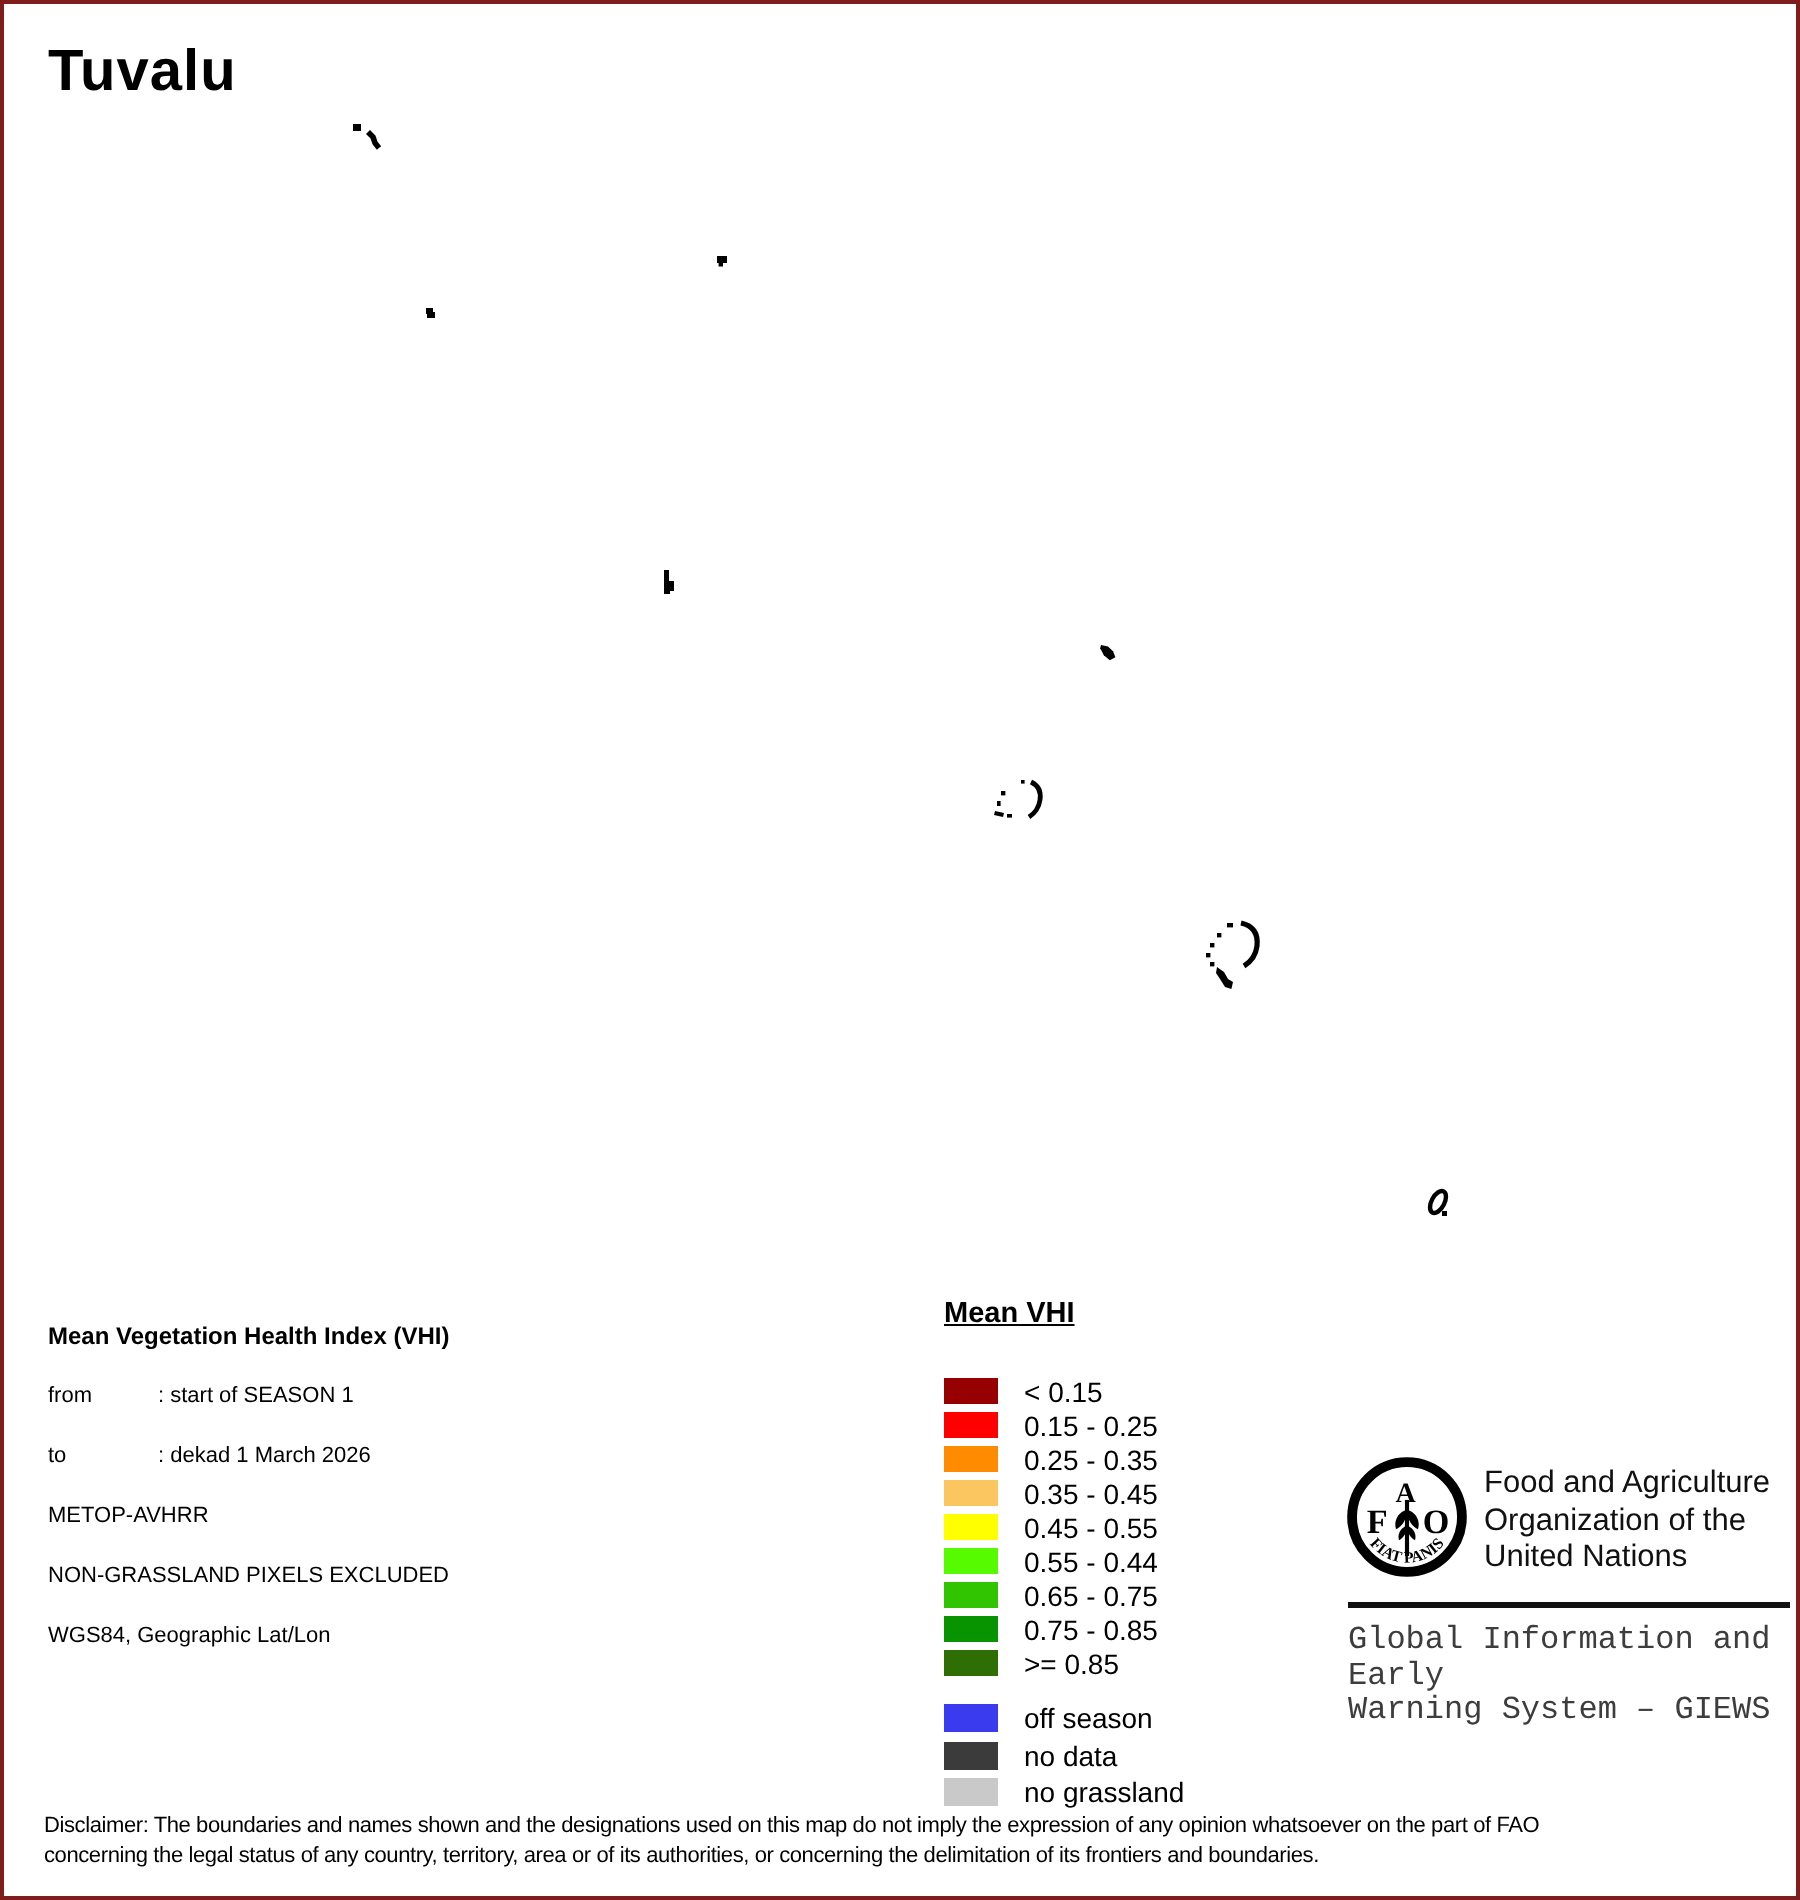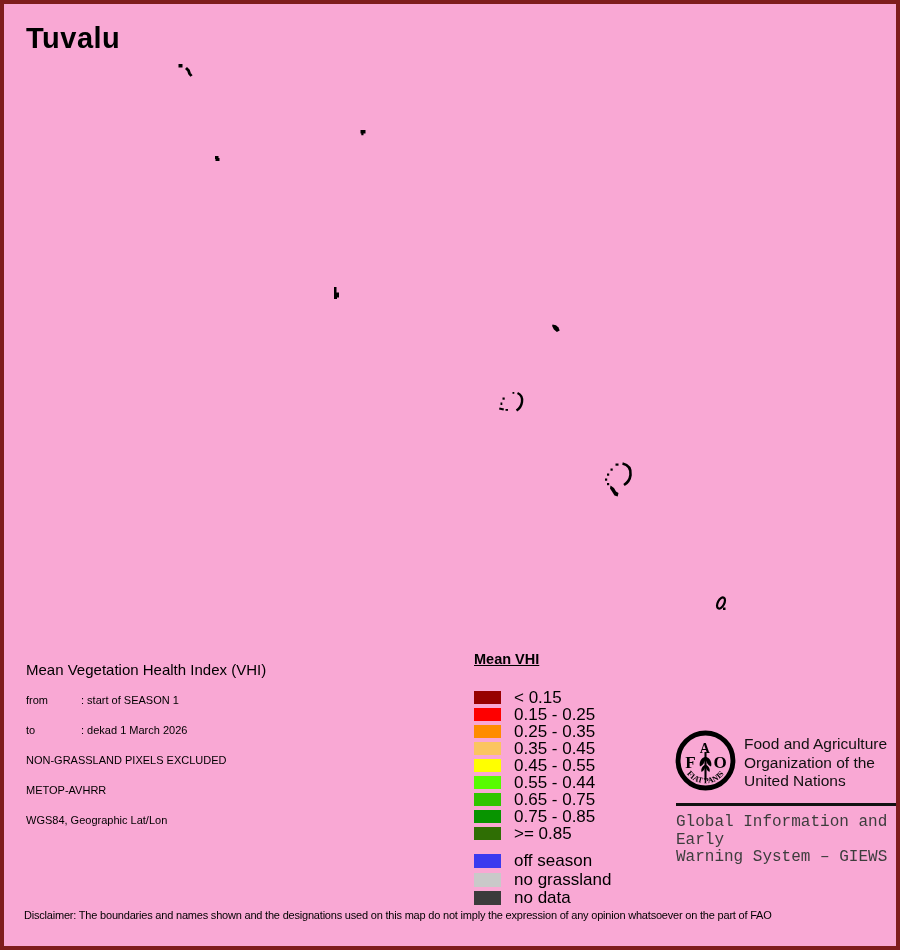--- a/index.html
+++ b/index.html
@@ -6,8 +6,8 @@
   .page {
     position:relative;
     width:900px; height:950px;
-    background:#f9a8d4;
-    border:4px solid #7f1d1d;
+    background:#ffffff;
+    border:2px solid #7f1d1d;
     box-sizing:border-box;
     font-family:"Liberation Sans", sans-serif;
     color:#000;

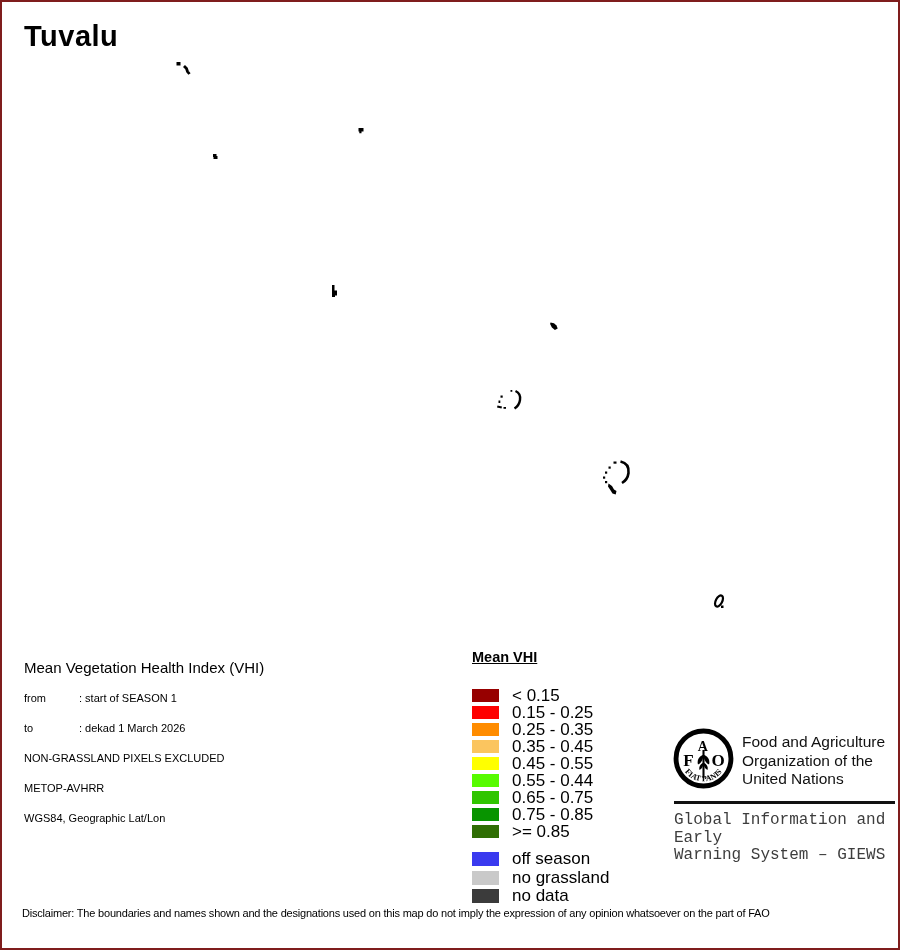--- a/index.html
+++ b/index.html
@@ -23,7 +23,7 @@
   
   .info-block { position:absolute; left:22px; top:651px; width:430px; }
   .info-line { height:30px; line-height:30px; font-size:11px; white-space:pre; }
-  .info-heading { font-weight:normal; font-size:15px; }
+  .info-heading { font-weight:bold; font-size:12px; }
   .info-key { display:inline-block; width:55px; }
 
   

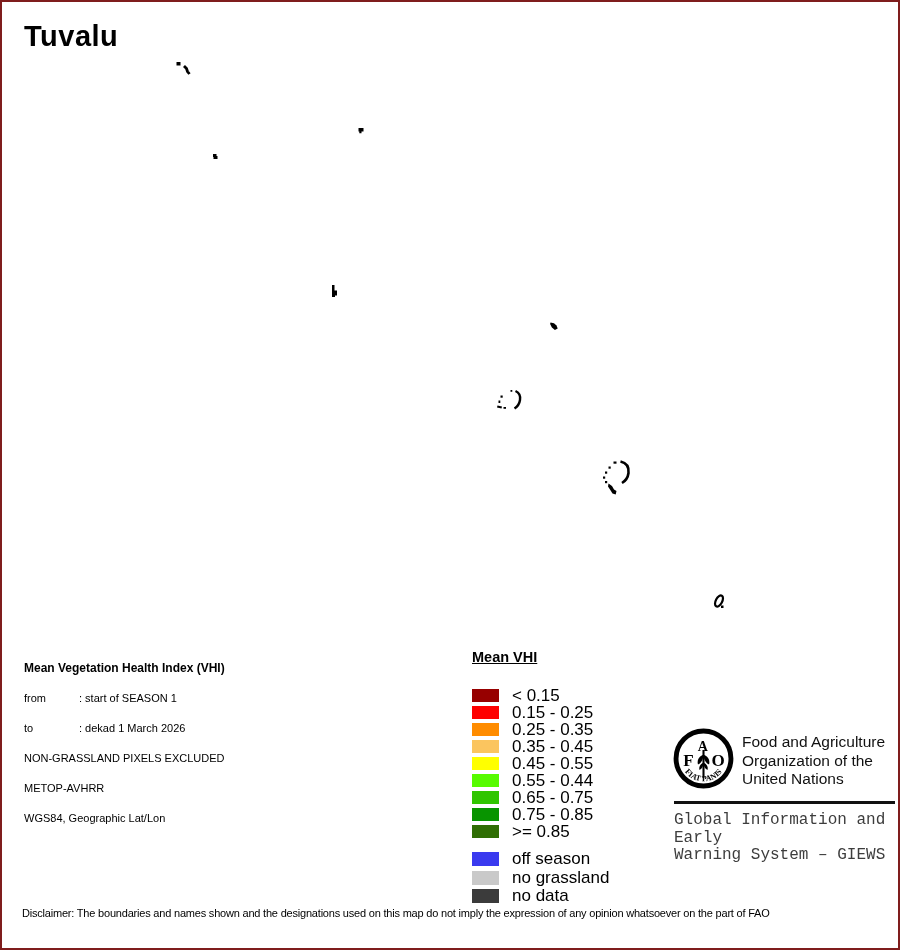--- a/index.html
+++ b/index.html
@@ -37,7 +37,7 @@
   .legend-row .swatch {
     width:27px; height:13px; flex:0 0 27px; margin-right:13px;
   }
-  .legend-row .legend-label { font-size:17px; white-space:nowrap; }
+  .legend-row .legend-label { font-size:14px; white-space:nowrap; }
   .legend-extra { margin-top:10px;text-align:right; }
   .legend-extra .legend-row { height:18.5px; }
   .legend-extra .swatch { height:14px; }

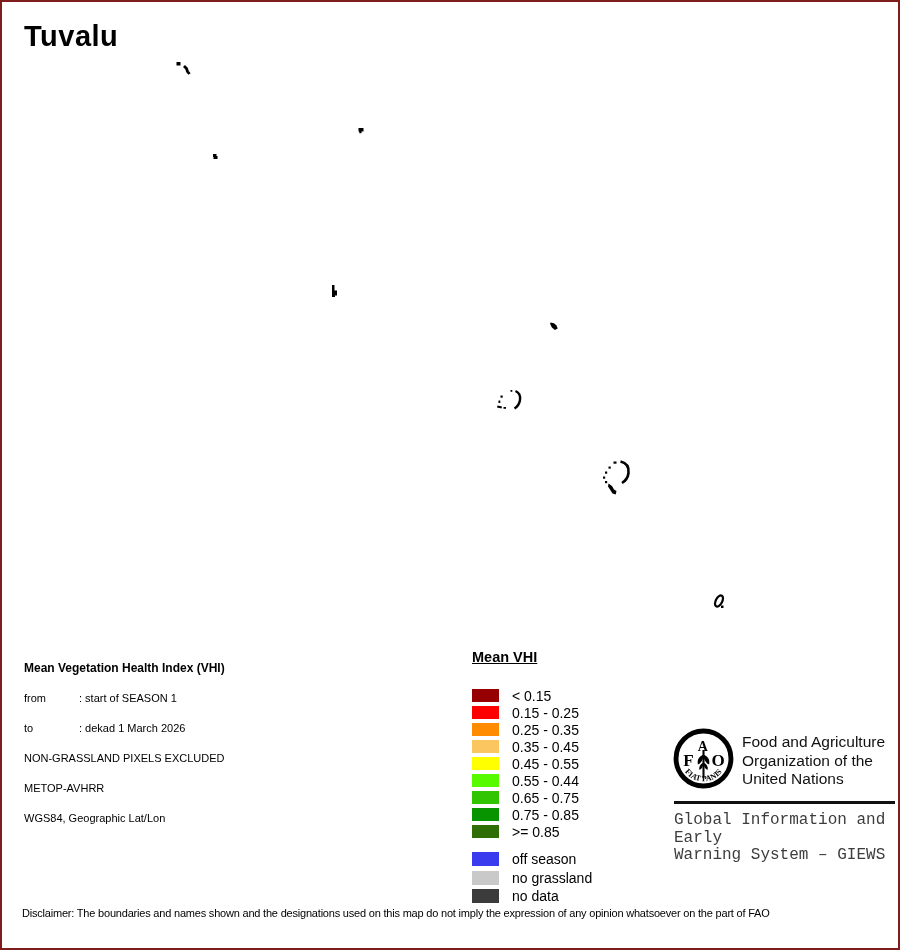--- a/index.html
+++ b/index.html
@@ -125,8 +125,8 @@
     <div class="info-line info-heading">Mean Vegetation Health Index (VHI)</div>
     <div class="info-line"><span class="info-key">from</span><span>: start of SEASON 1</span></div>
     <div class="info-line"><span class="info-key">to</span><span>: dekad 1 March 2026</span></div>
+    <div class="info-line">METOP-AVHRR</div>
     <div class="info-line">NON-GRASSLAND PIXELS EXCLUDED</div>
-    <div class="info-line">METOP-AVHRR</div>
     <div class="info-line">WGS84, Geographic Lat/Lon</div>
   </div>
 

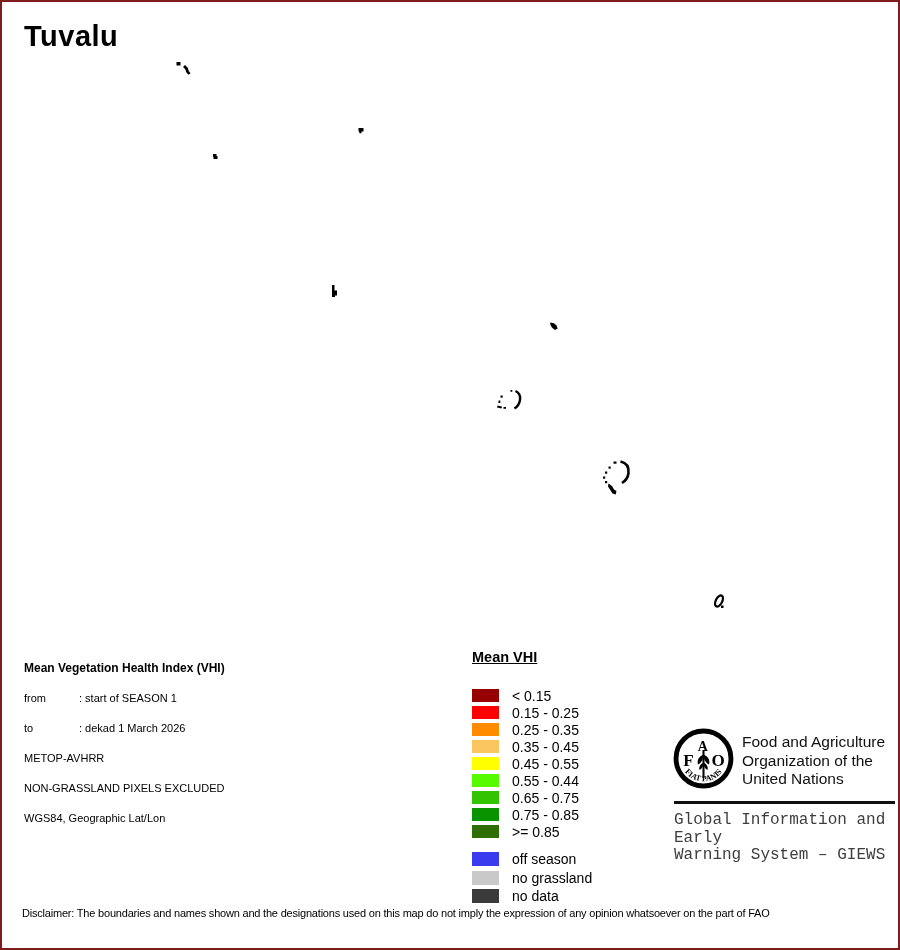--- a/index.html
+++ b/index.html
@@ -176,12 +176,12 @@
           <span class="legend-label">off season</span>
         </div>
         <div class="legend-row">
+          <span class="swatch" style="background: rgb(59, 59, 59);"></span>
+          <span class="legend-label">no data</span>
+        </div>
+        <div class="legend-row">
           <span class="swatch" style="background: rgb(201, 201, 201);"></span>
           <span class="legend-label">no grassland</span>
-        </div>
-        <div class="legend-row">
-          <span class="swatch" style="background: rgb(59, 59, 59);"></span>
-          <span class="legend-label">no data</span>
         </div>
       </div>
   </div>

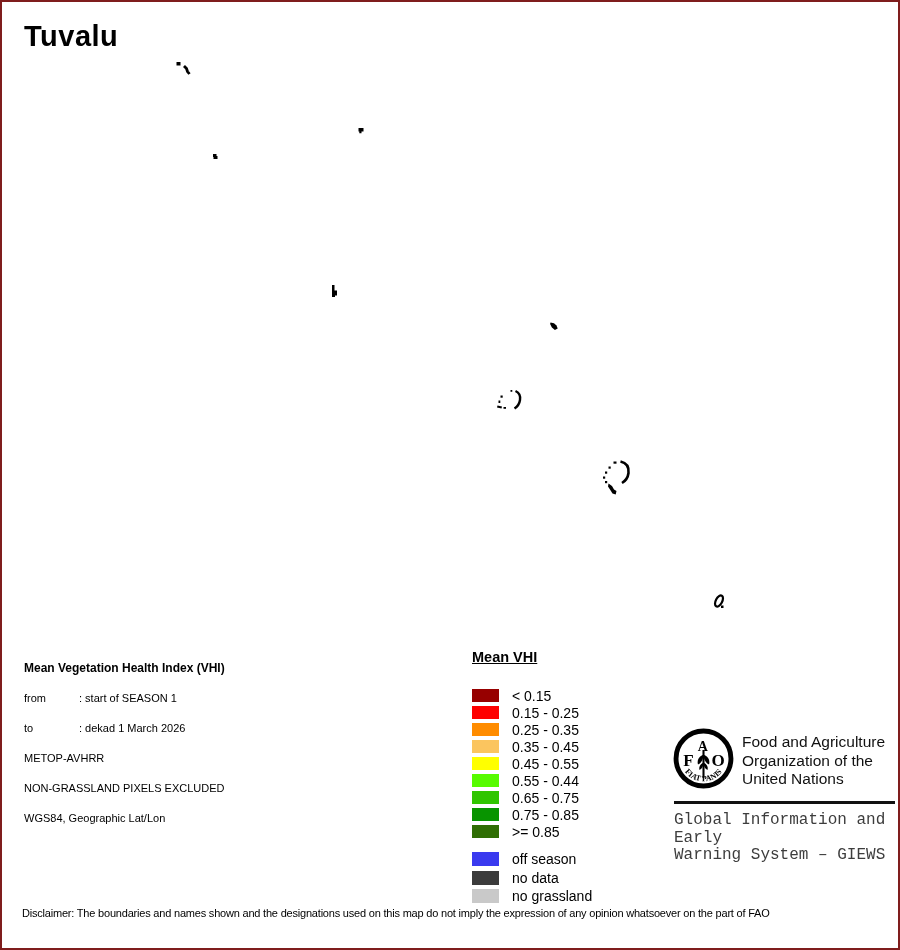--- a/index.html
+++ b/index.html
@@ -219,6 +219,7 @@
 
   <div class="disclaimer">
     <div>Disclaimer: The boundaries and names shown and the designations used on this map do not imply the expression of any opinion whatsoever on the part of FAO</div>
+    <div>concerning the legal status of any country, territory, area or of its authorities, or concerning the delimitation of its frontiers and boundaries.</div>
   </div>
 
 </div>

